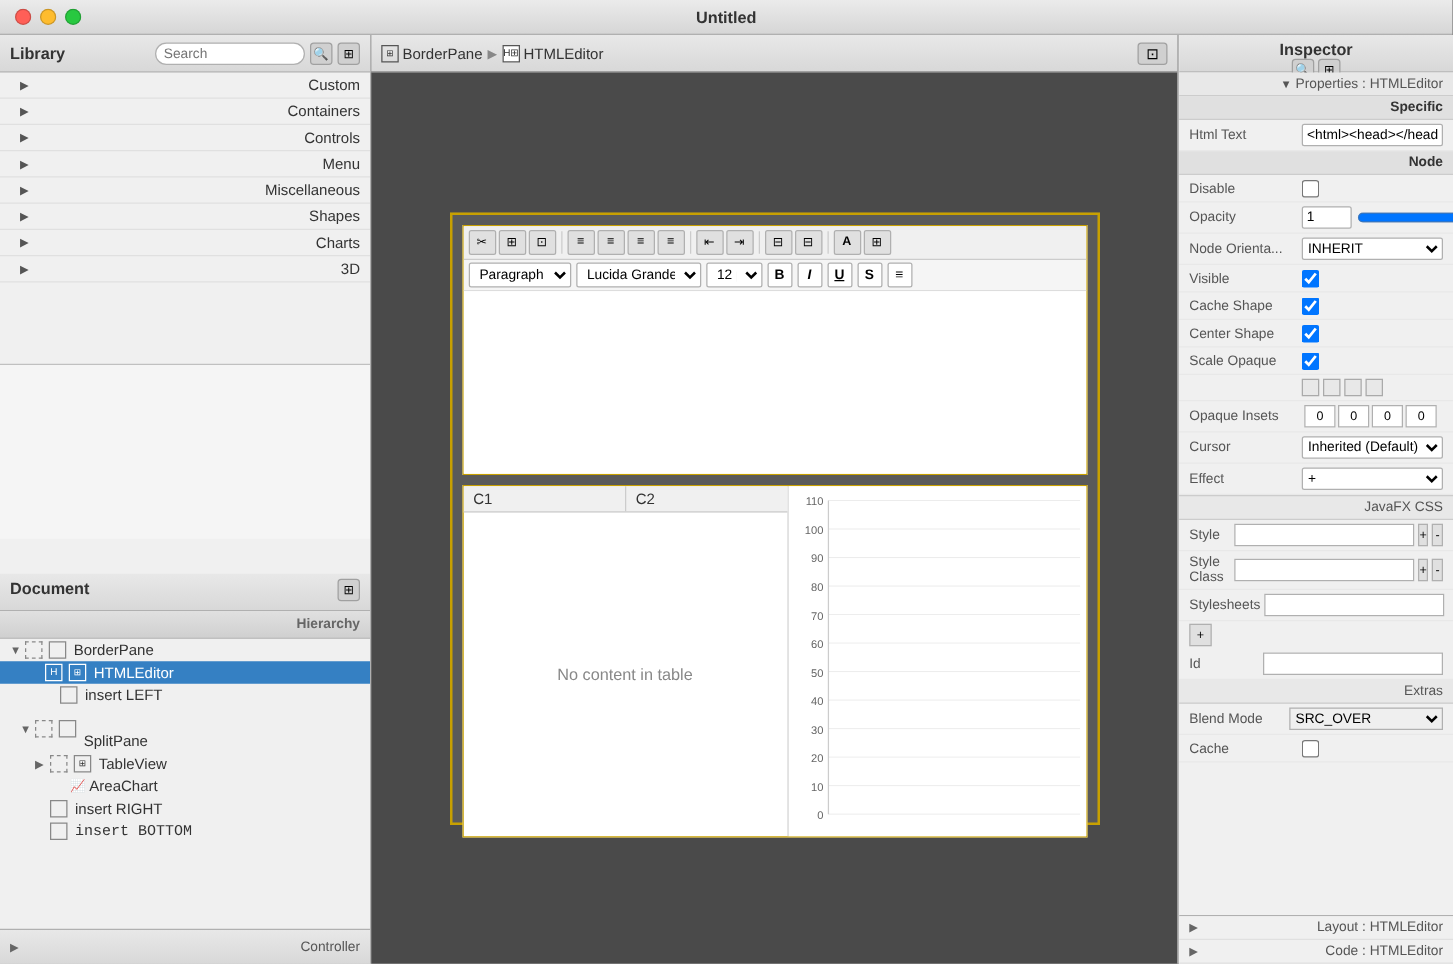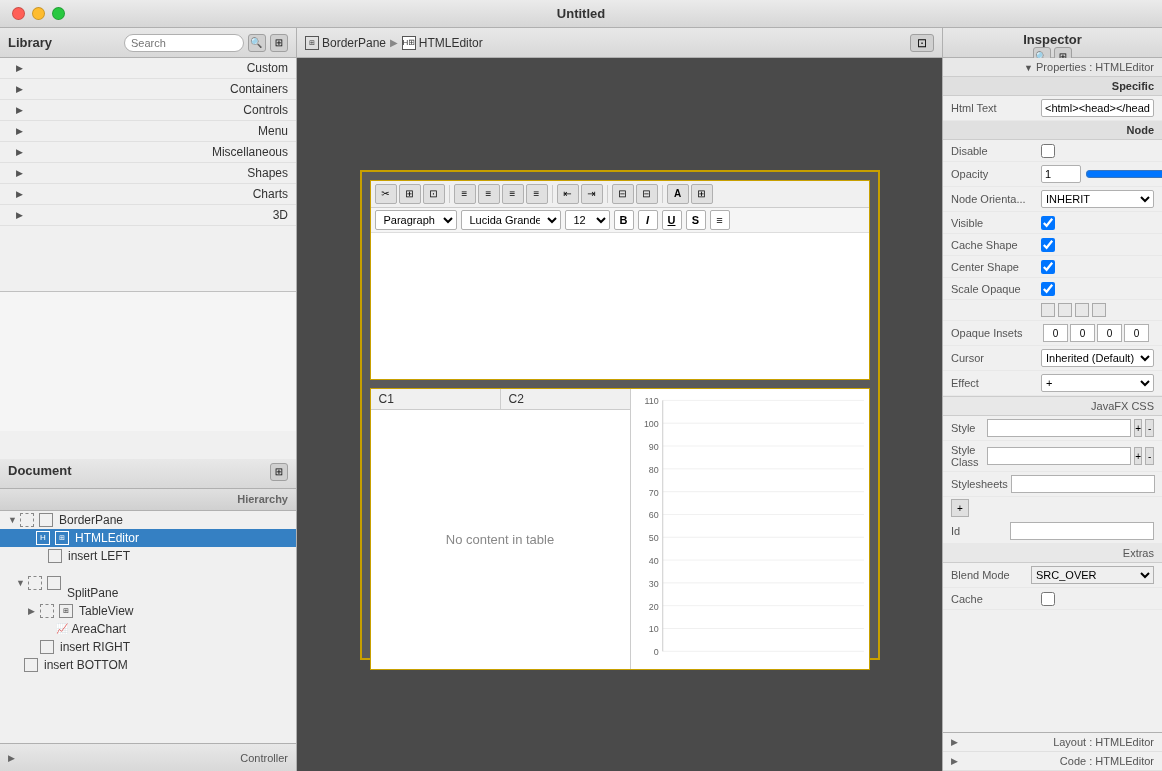--- a/index.html
+++ b/index.html
@@ -703,7 +703,7 @@
         <span style="margin-left:3px;">insert RIGHT</span>
       </div>
 
-      <div class="tree-item" style="padding-left: 12px;">
+      <div class="tree-item" style="padding-left: 28px; font-family: Liberation Mono, monospace;">
         <span class="toggle"></span>
         <span class="tree-box-icon"></span>
         <span style="margin-left:3px;">insert BOTTOM</span>

